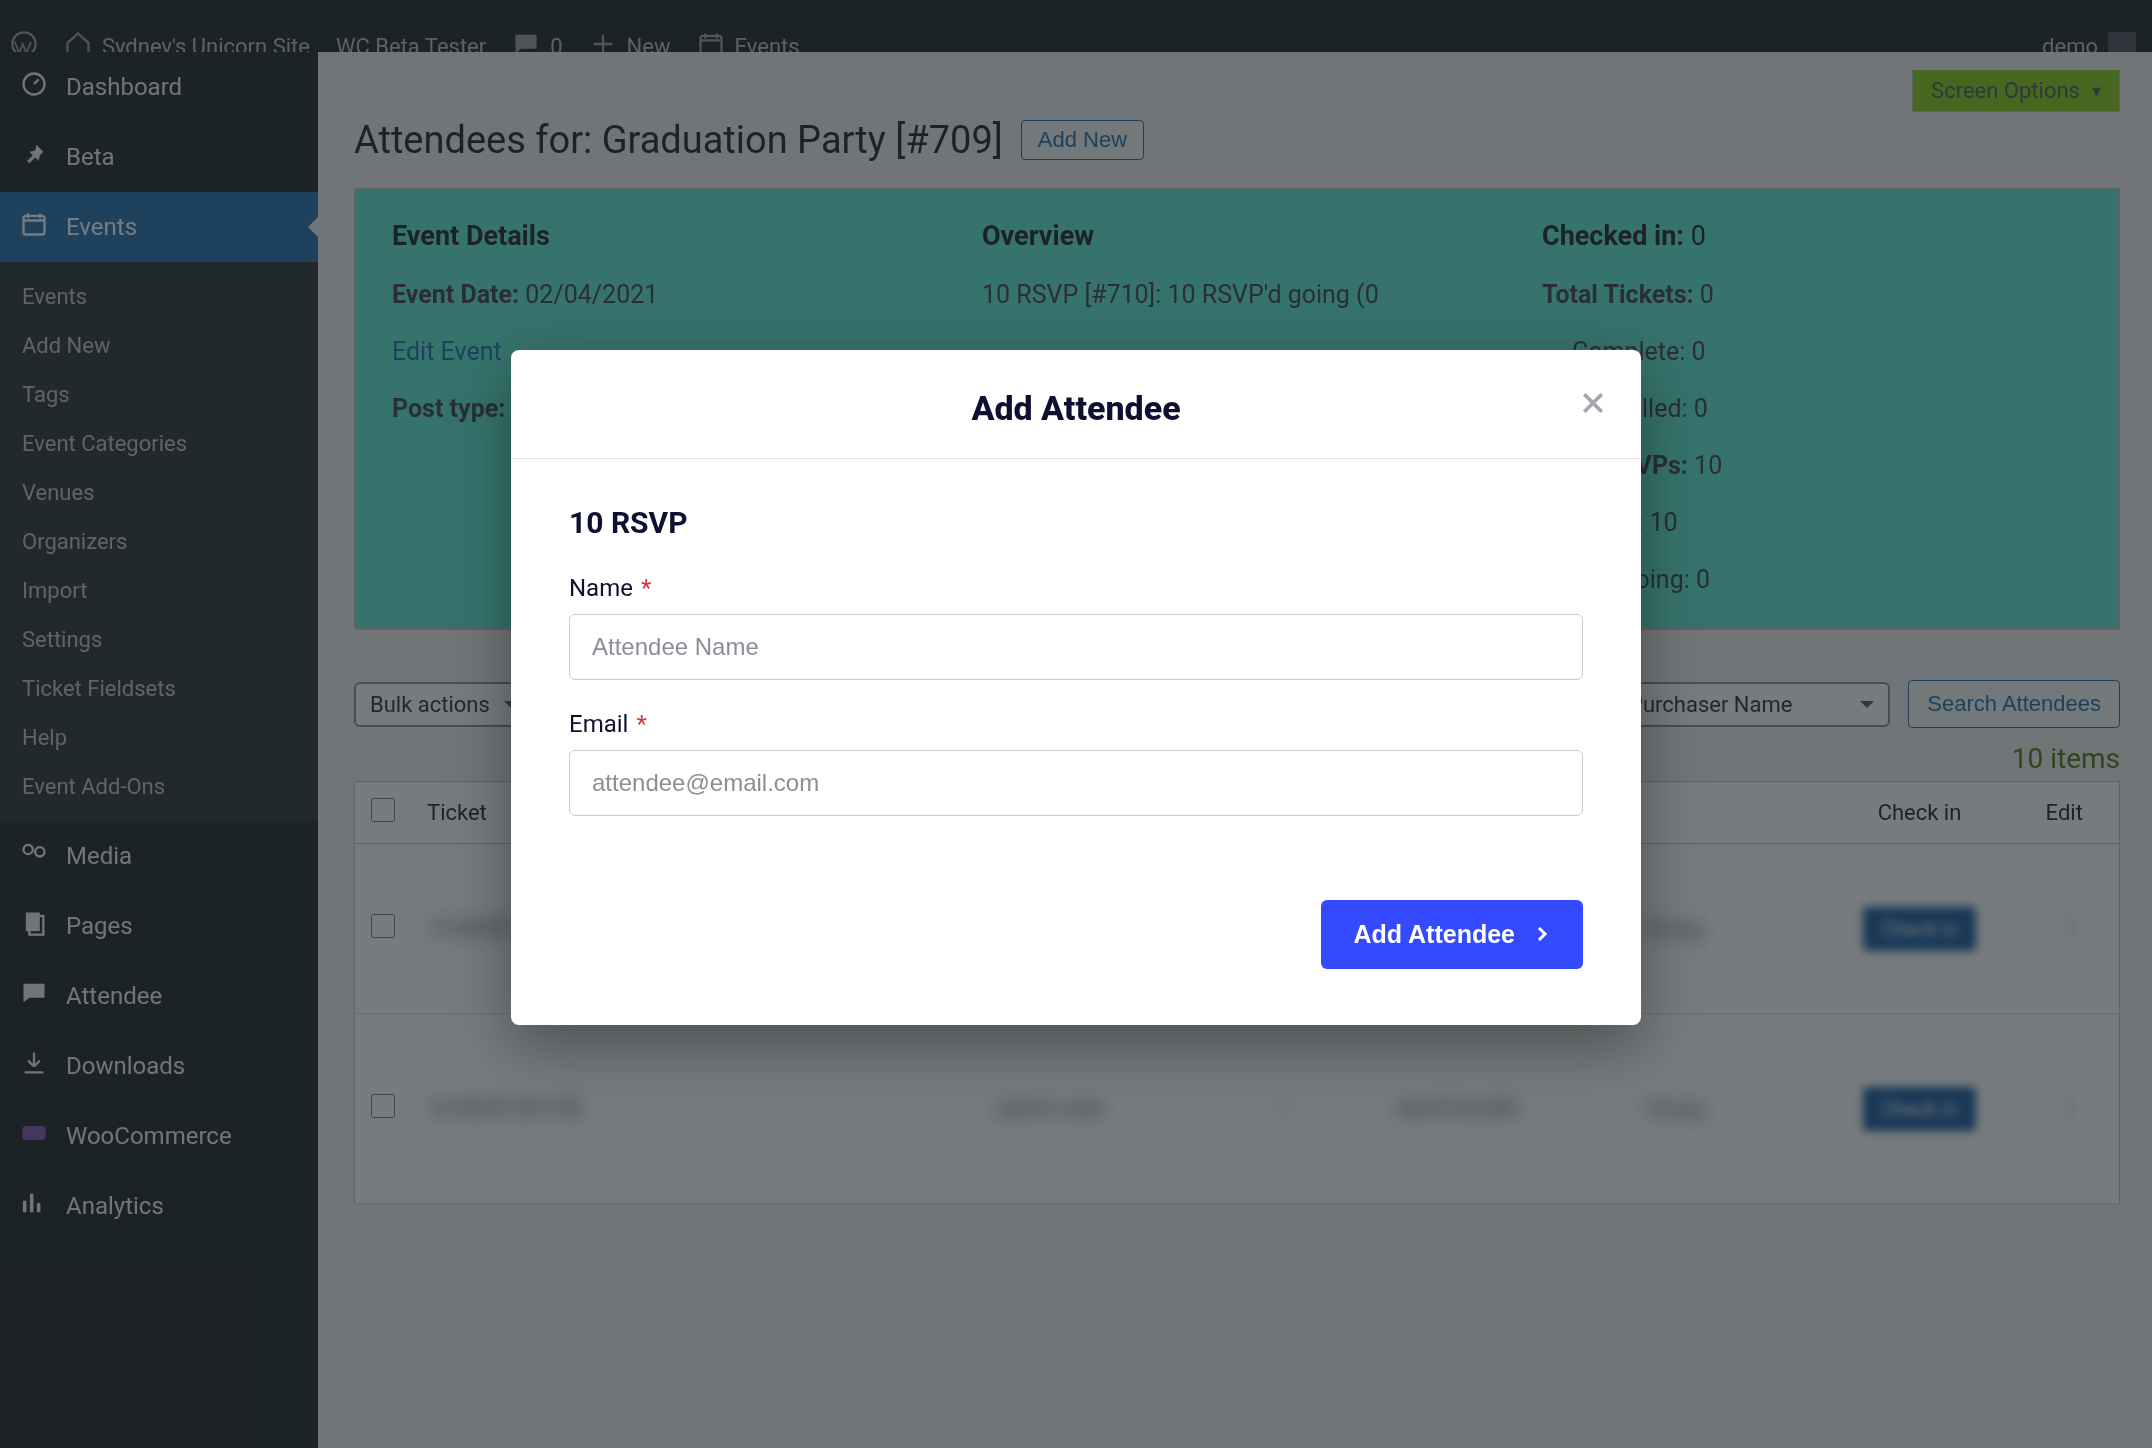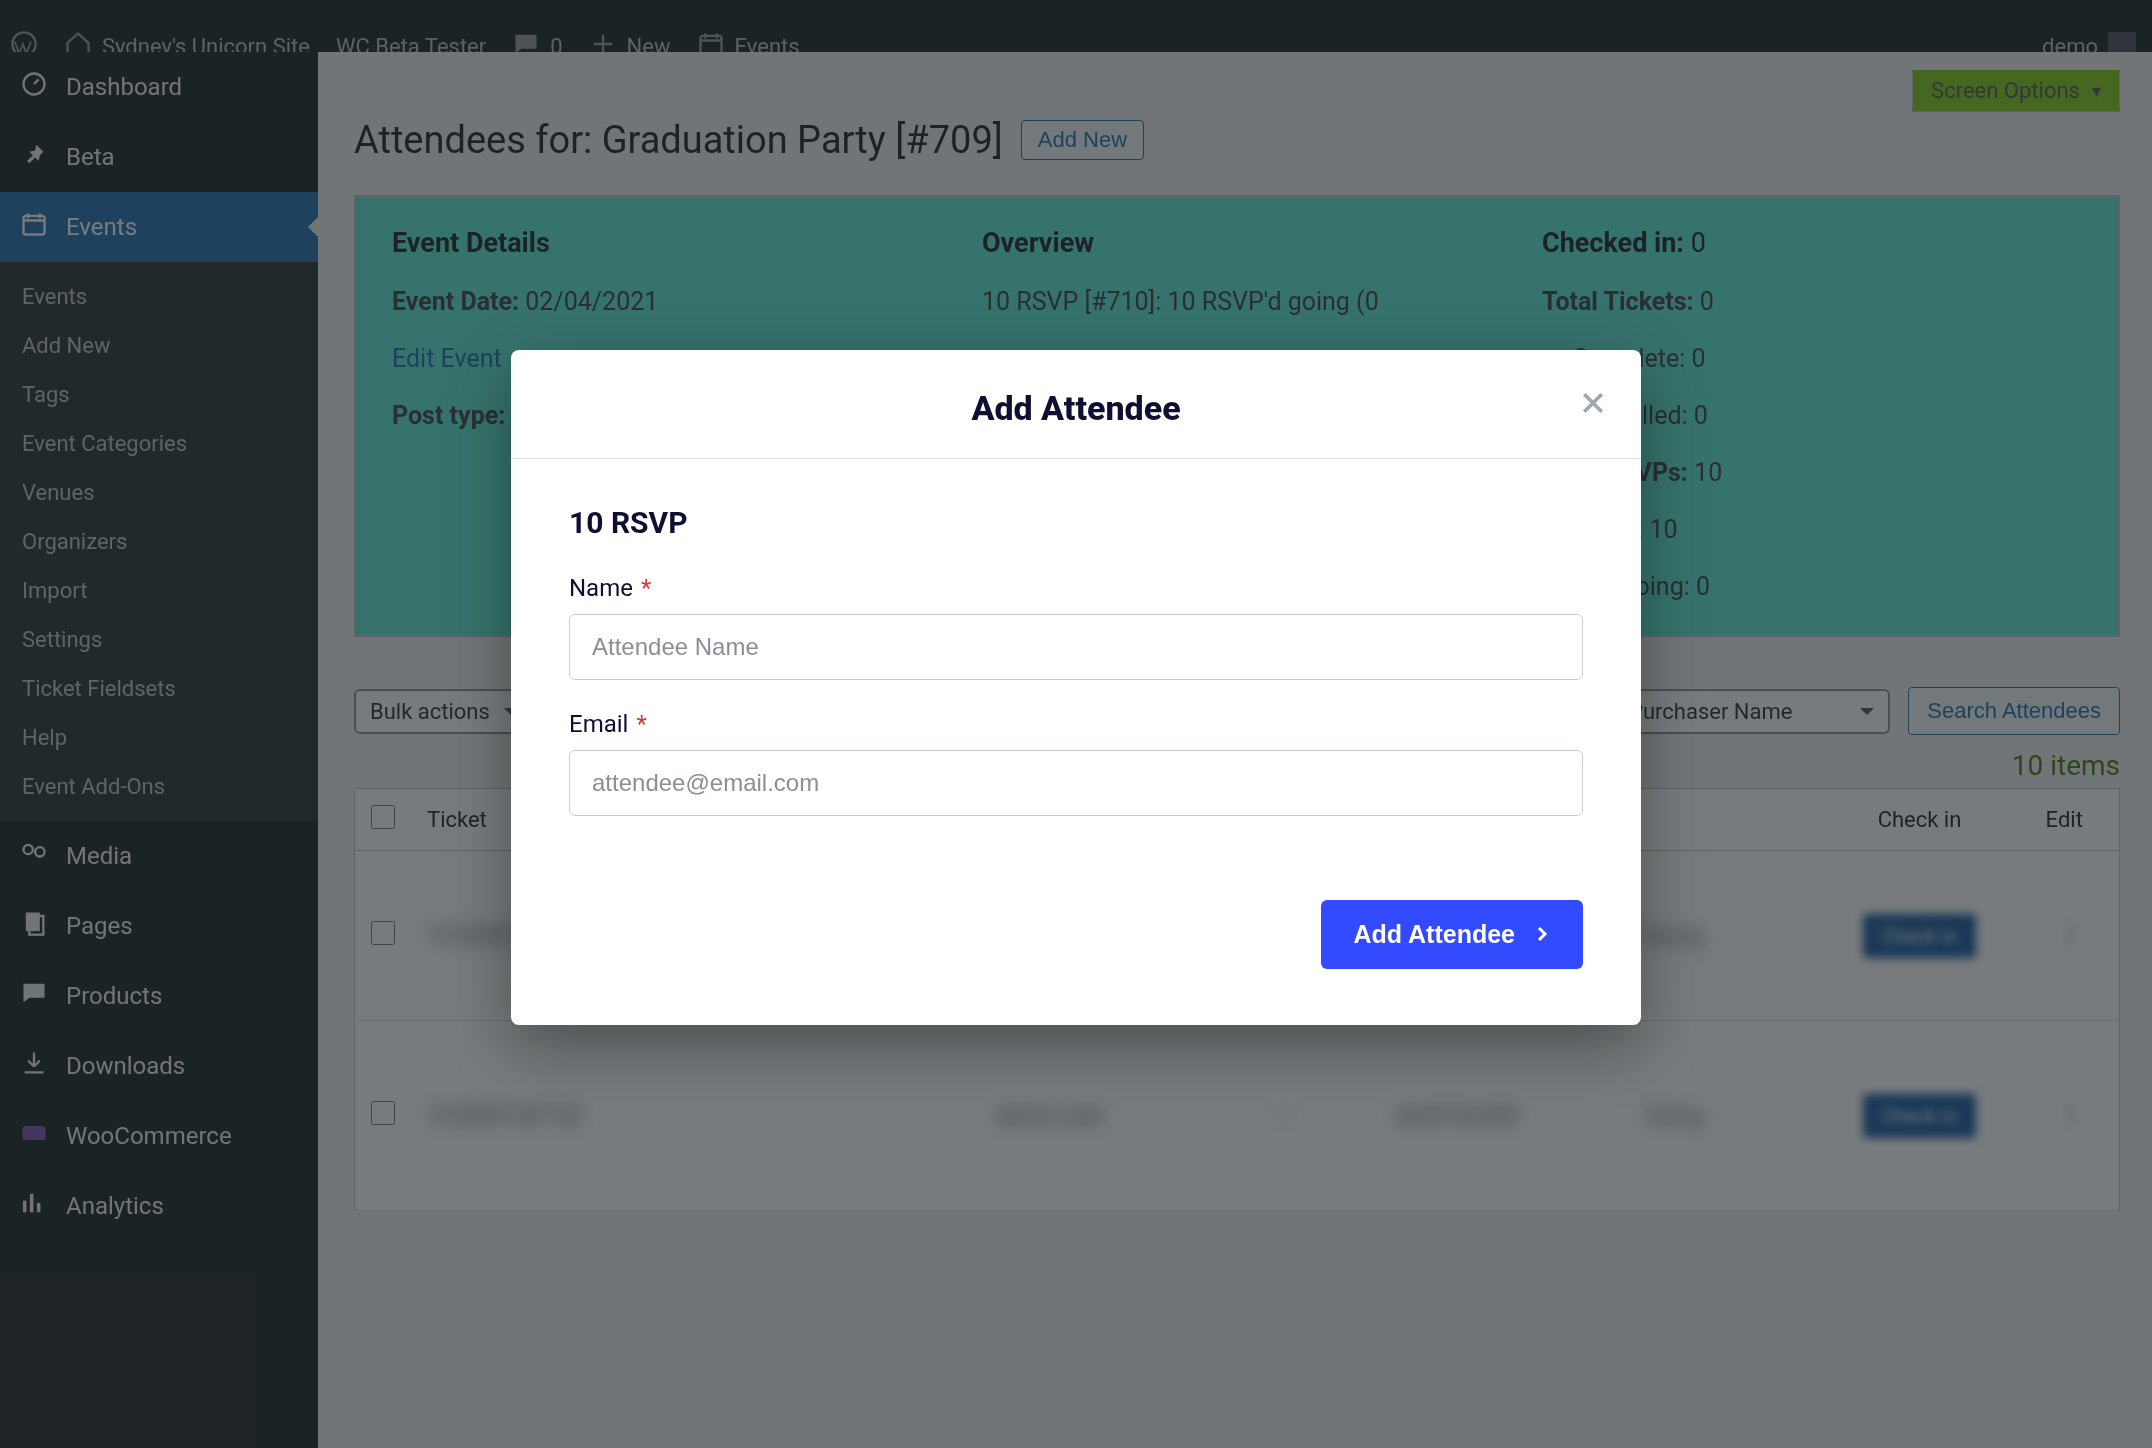--- a/index.html
+++ b/index.html
@@ -93,7 +93,7 @@
   }
   .screen-options .arrow { font-size: 18px; }
 
-  .page-title-row { display: flex; align-items: center; gap: 18px; margin-bottom: 33px; }
+  .page-title-row { display: flex; align-items: center; gap: 18px; margin-bottom: 26px; }
   .page-title { font-size: 38px; font-weight: 400; color: #1d2327; }
   .add-new-btn {
     border: 1px solid #2271b1;

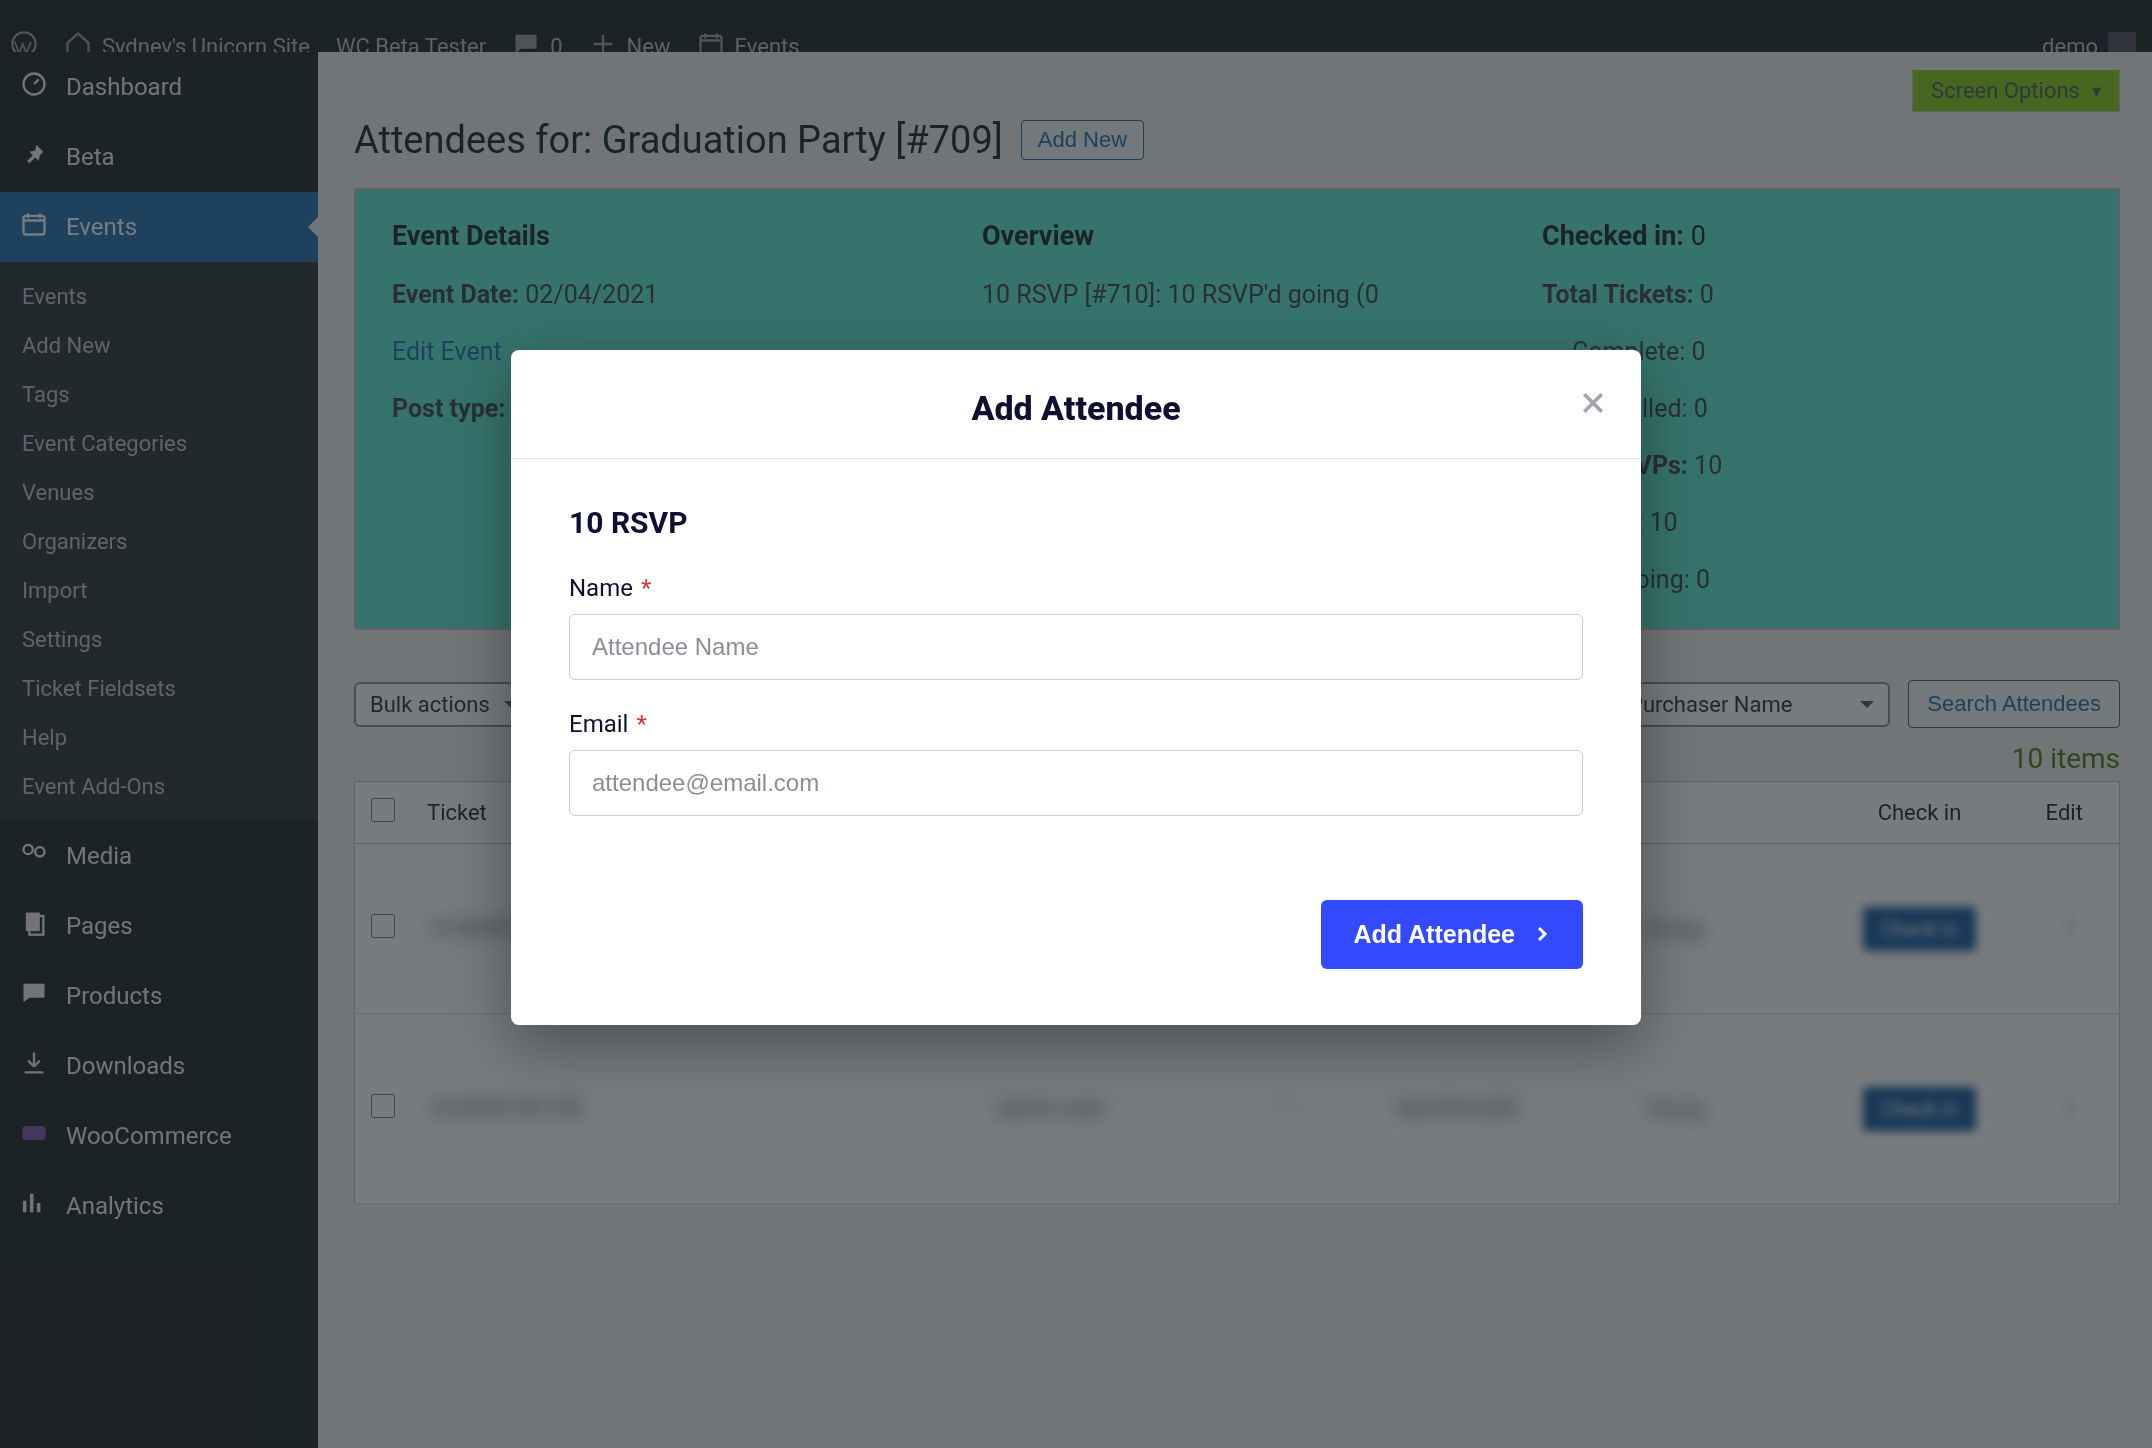--- a/index.html
+++ b/index.html
@@ -360,7 +360,7 @@
     <span class="icon"><svg viewBox="0 0 24 24">
           <path d="M3 4h18v12H8l-5 4z" fill="currentColor"></path>
         </svg></span>
-    <span>Products</span>
+    <span>Attendee</span>
   </div>
   <div class="menu-item">
     <span class="icon"><svg viewBox="0 0 24 24">

